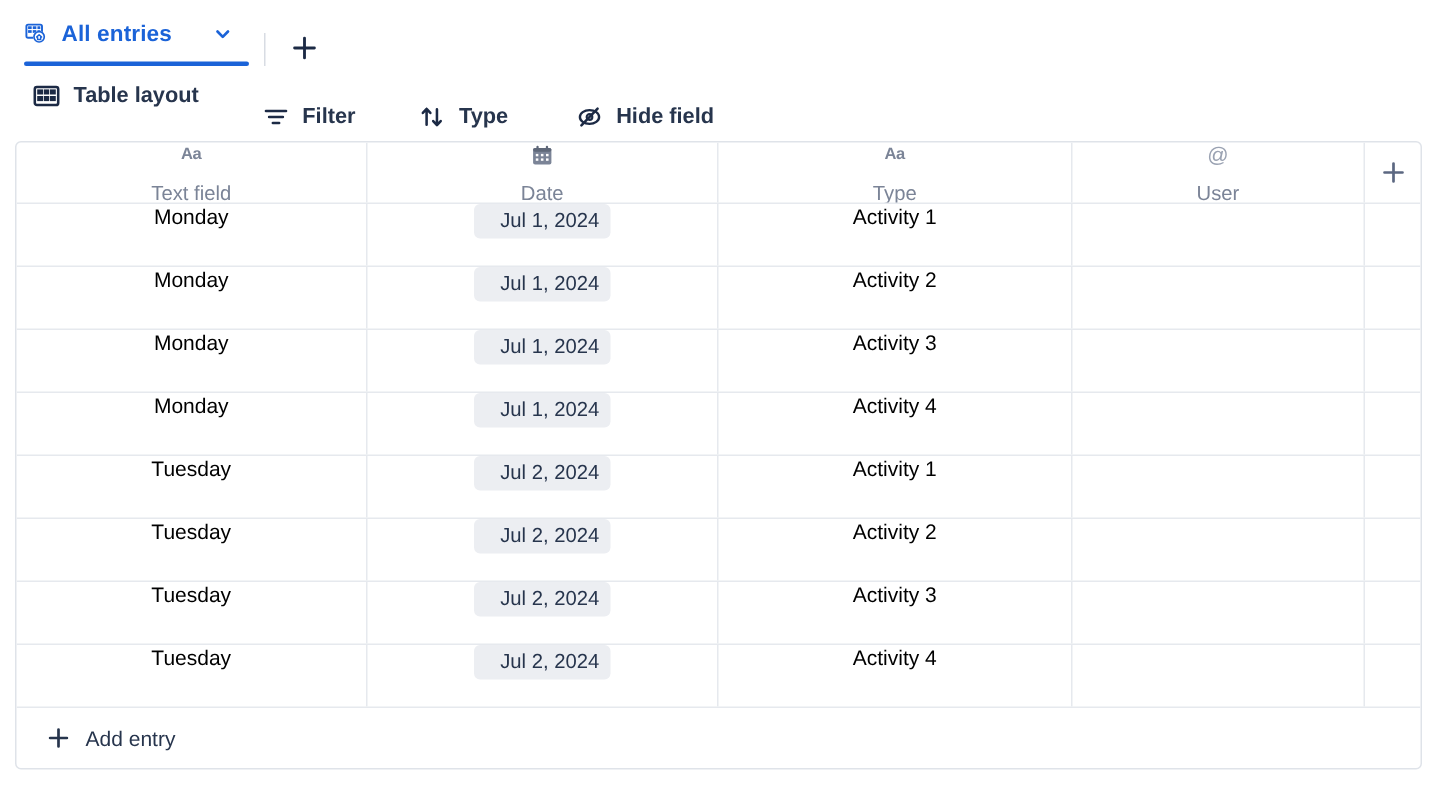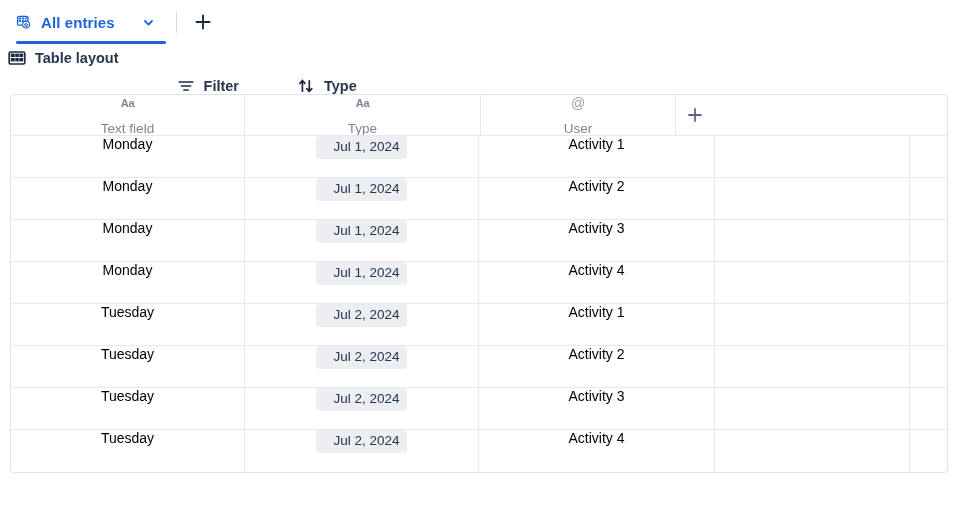--- a/index.html
+++ b/index.html
@@ -18,7 +18,7 @@
   
   .tabstrip {
     display: flex;
-    align-items: center;
+    align-items: flex-end;
     height: 44px;
     padding-left: 16px;
     box-sizing: border-box;

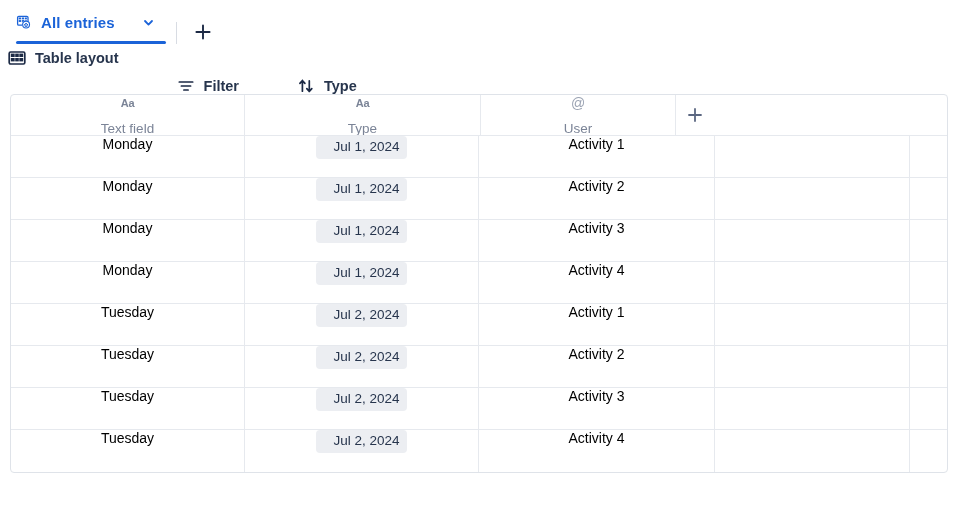--- a/index.html
+++ b/index.html
@@ -75,10 +75,10 @@
   
   .toolbar {
     display: flex;
-    align-items: flex-start;
+    align-items: center;
     height: 40px;
-    padding-left: 8px;
-    gap: 16px;
+    padding-left: 22px;
+    gap: 0px;
     box-sizing: border-box;
   }
   .tool {

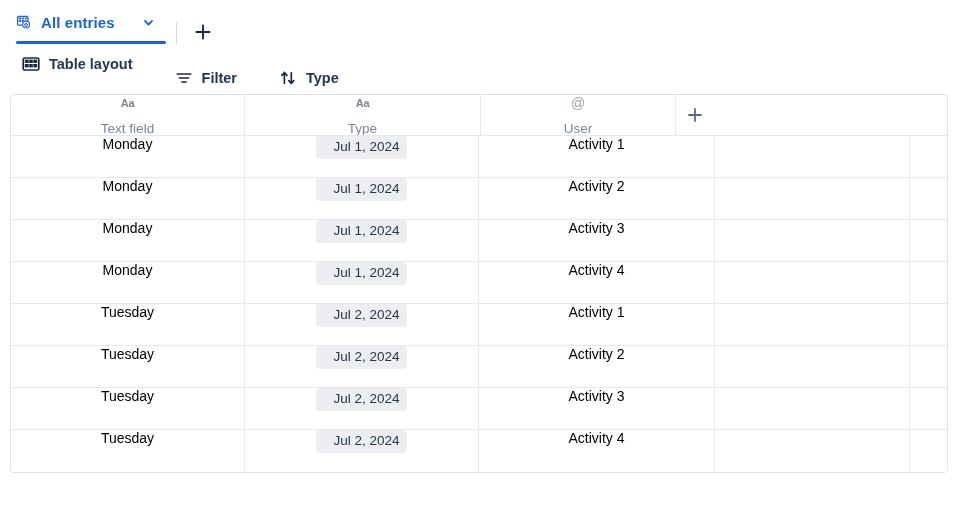--- a/index.html
+++ b/index.html
@@ -263,6 +263,16 @@
     <span>Type</span>
   </div>
 
+  <div class="tool" style="margin-left:45px;">
+    <span class="tool-icon">
+      <svg width="18" height="18" viewBox="0 0 18 18">
+        <ellipse cx="9" cy="9" rx="6.4" ry="4.6" fill="none" stroke="#1c2a45" stroke-width="1.6"></ellipse>
+        <circle cx="9" cy="9" r="1.9" fill="none" stroke="#1c2a45" stroke-width="1.4"></circle>
+        <path d="M3.6 14.6 L14.4 3.4" stroke="#1c2a45" stroke-width="1.7" stroke-linecap="round"></path>
+      </svg>
+    </span>
+    <span>Hide field</span>
+  </div>
 
 </div>
 

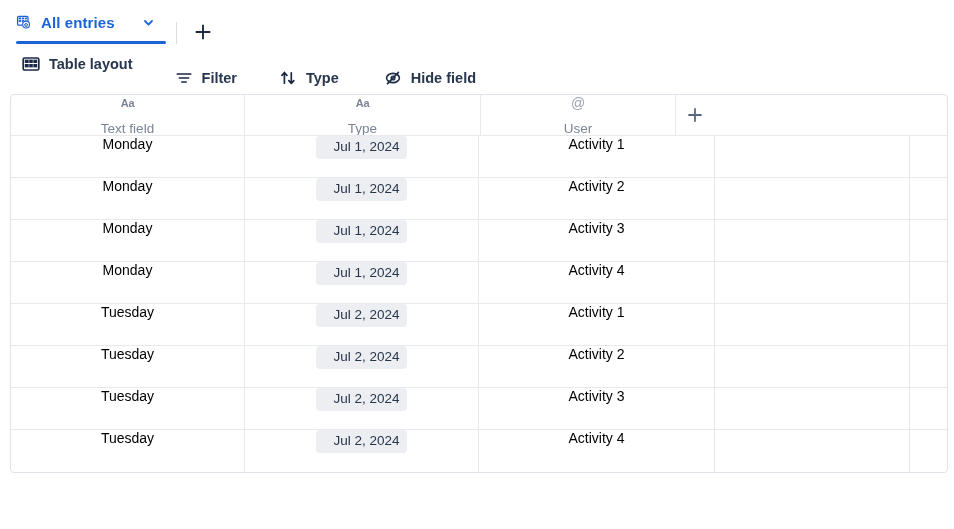--- a/index.html
+++ b/index.html
@@ -287,6 +287,23 @@
       <span>Text field</span>
     </div>
 
+    <div class="t-cell c-date">
+      <span class="head-icon">
+        <svg width="15" height="15" viewBox="0 0 15 15">
+          <rect x="1.4" y="2.6" width="12.2" height="11" rx="1.3" fill="#7b8497"></rect>
+          <rect x="1.4" y="2.6" width="12.2" height="2.6" rx="1.3" fill="#5f6879"></rect>
+          <rect x="3.6" y="1.1" width="1.5" height="2.8" rx=".7" fill="#5f6879"></rect>
+          <rect x="9.9" y="1.1" width="1.5" height="2.8" rx=".7" fill="#5f6879"></rect>
+          <rect x="3.2" y="6.6" width="1.7" height="1.6" fill="#ffffff"></rect>
+          <rect x="6.6" y="6.6" width="1.7" height="1.6" fill="#ffffff"></rect>
+          <rect x="10.0" y="6.6" width="1.7" height="1.6" fill="#ffffff"></rect>
+          <rect x="3.2" y="9.6" width="1.7" height="1.6" fill="#ffffff"></rect>
+          <rect x="6.6" y="9.6" width="1.7" height="1.6" fill="#ffffff"></rect>
+          <rect x="10.0" y="9.6" width="1.7" height="1.6" fill="#ffffff"></rect>
+        </svg>
+      </span>
+      <span>Date</span>
+    </div>
 
     <div class="t-cell c-type">
       <span class="head-icon">

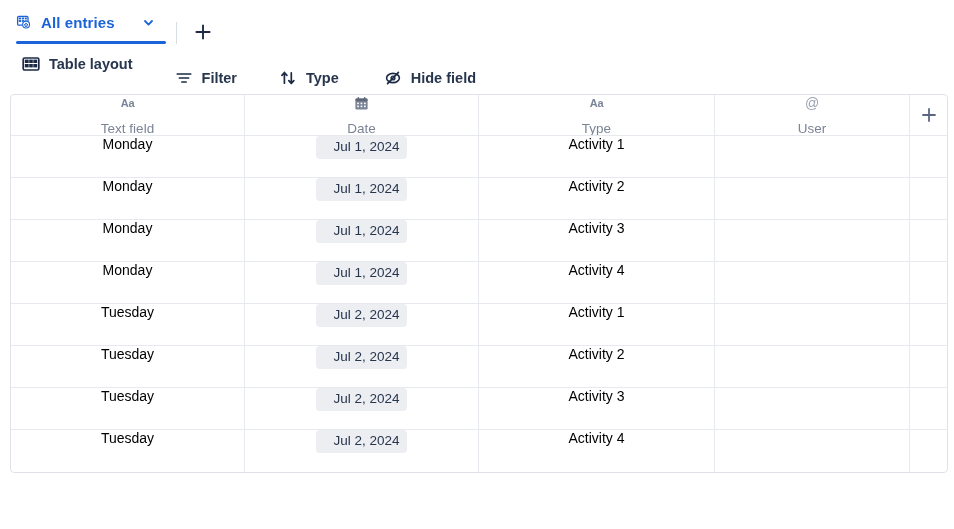--- a/index.html
+++ b/index.html
@@ -454,6 +454,14 @@
     <div class="t-cell c-plus"></div>
   </div>
 
+  <div class="add-row">
+    <span class="tool-icon">
+      <svg width="16" height="16" viewBox="0 0 16 16">
+        <path d="M8 2.4 V13.6 M2.4 8 H13.6" stroke="#27354d" stroke-width="1.8" stroke-linecap="round"></path>
+      </svg>
+    </span>
+    <span>Add entry</span>
+  </div>
 
 </div>
 

